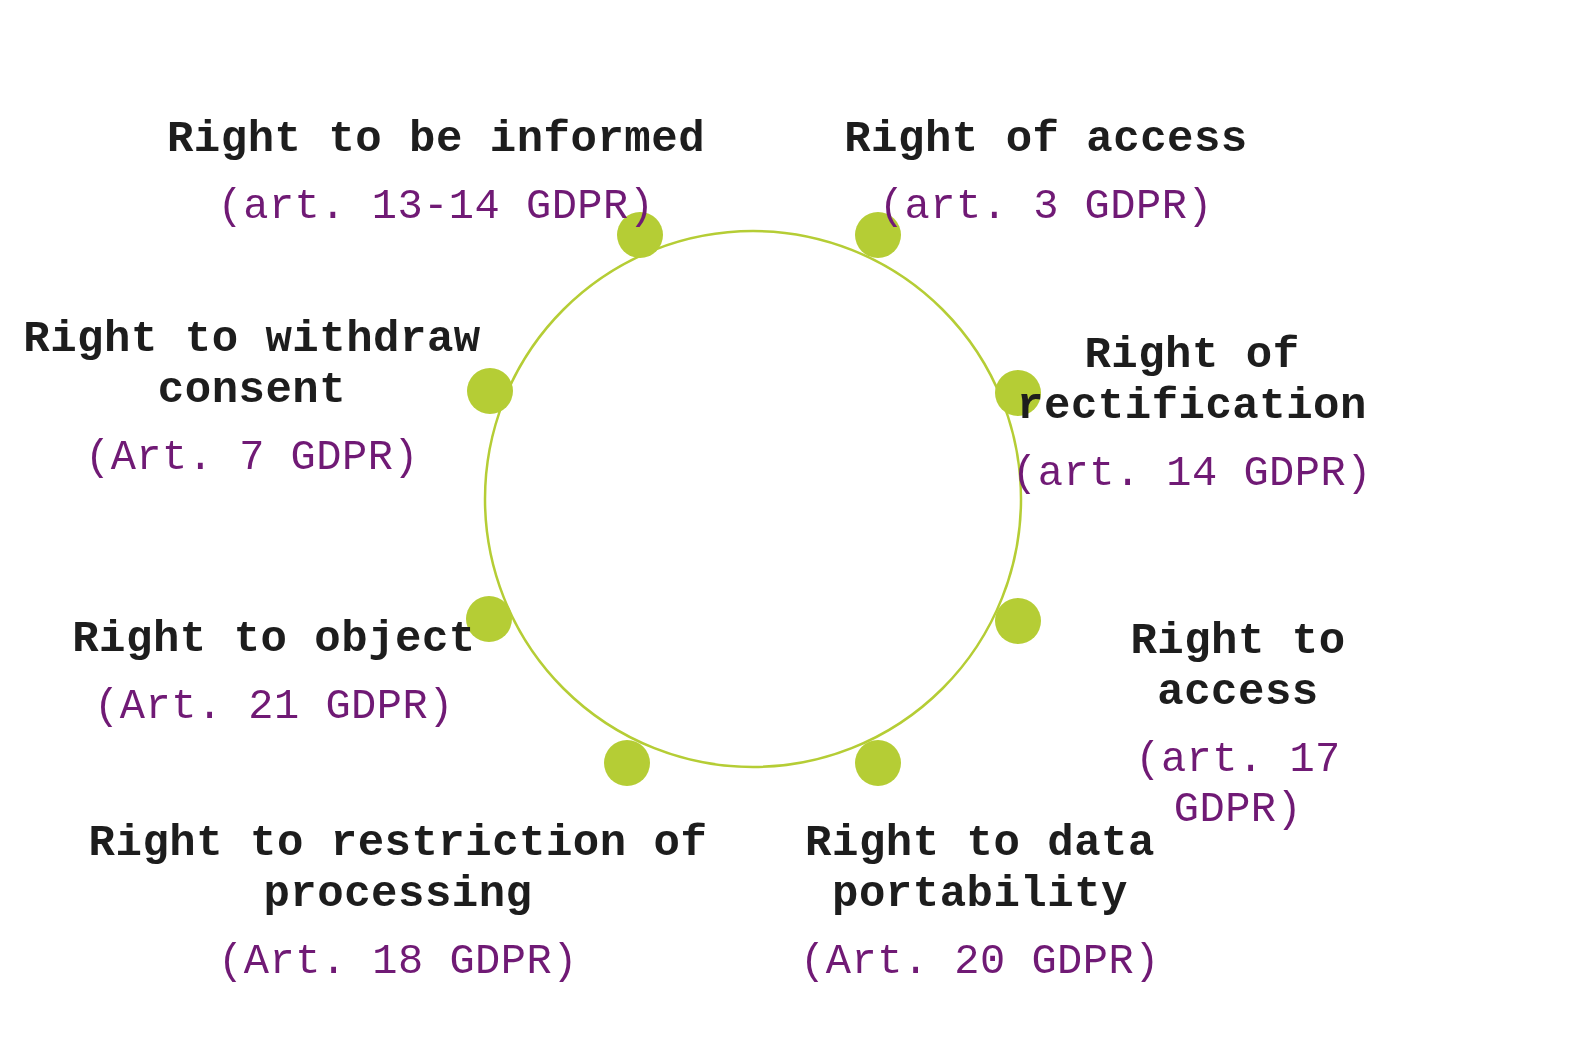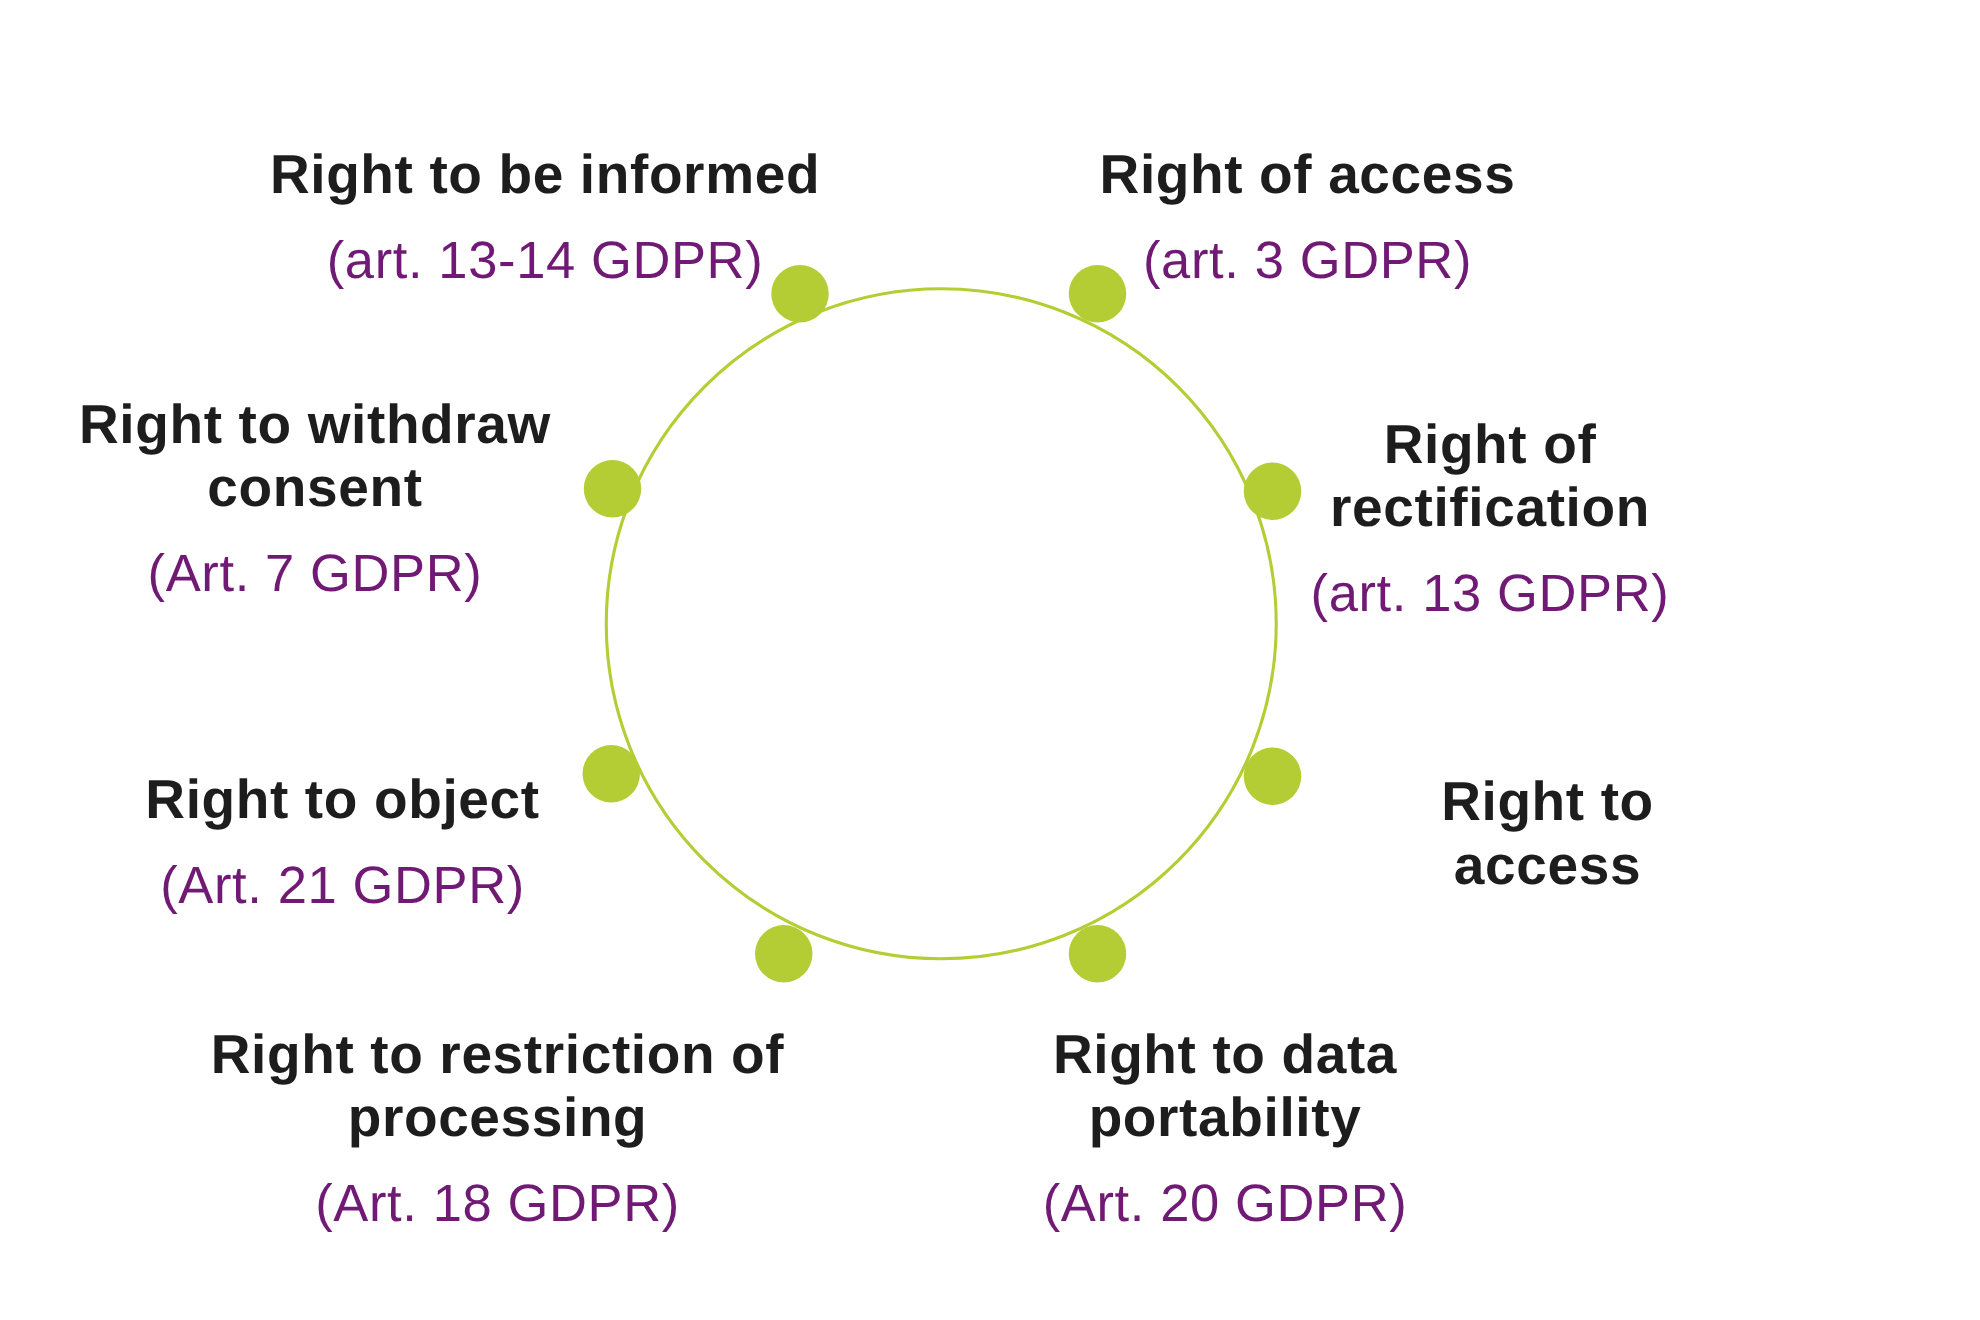--- a/index.html
+++ b/index.html
@@ -13,7 +13,7 @@
     height: 1056px;
     background: #ffffff;
     overflow: hidden;
-    font-family: Liberation Sans, sans-serif;
+    font-family: Liberation Mono, monospace;
   }
   .diagram-svg {
     position: absolute;

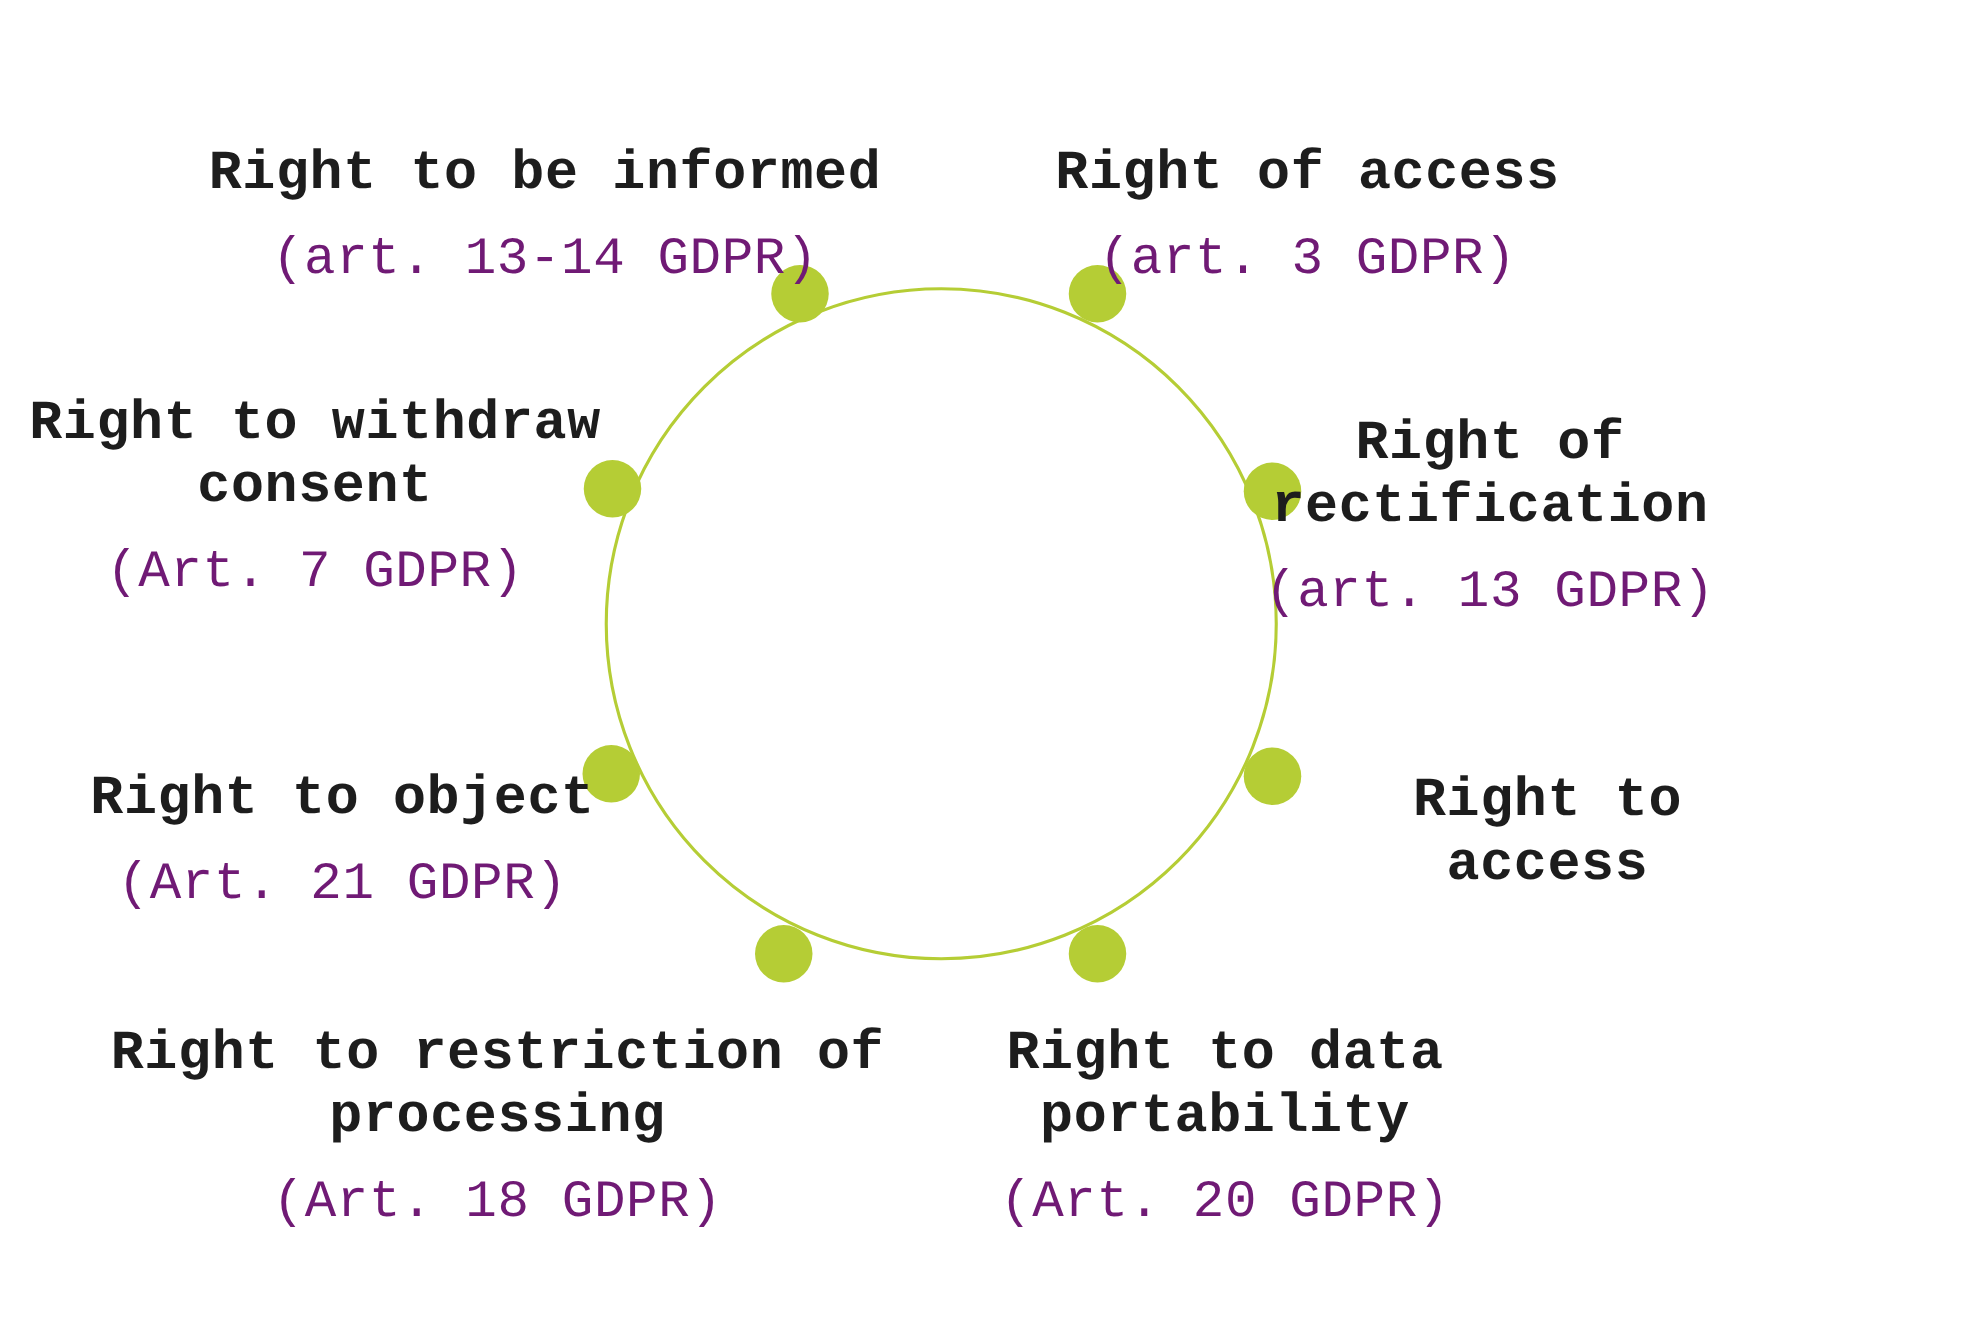--- a/index.html
+++ b/index.html
@@ -73,7 +73,7 @@
   <div class="label" style="left:1192px; top:312px;">
     <div class="title">Right of
 rectification</div>
-    <div class="subtitle">(art. 13 GDPR)</div>
+    <div class="subtitle">(art. 14 GDPR)</div>
   </div>
 
   <div class="label" style="left:1238px; top:598px;">

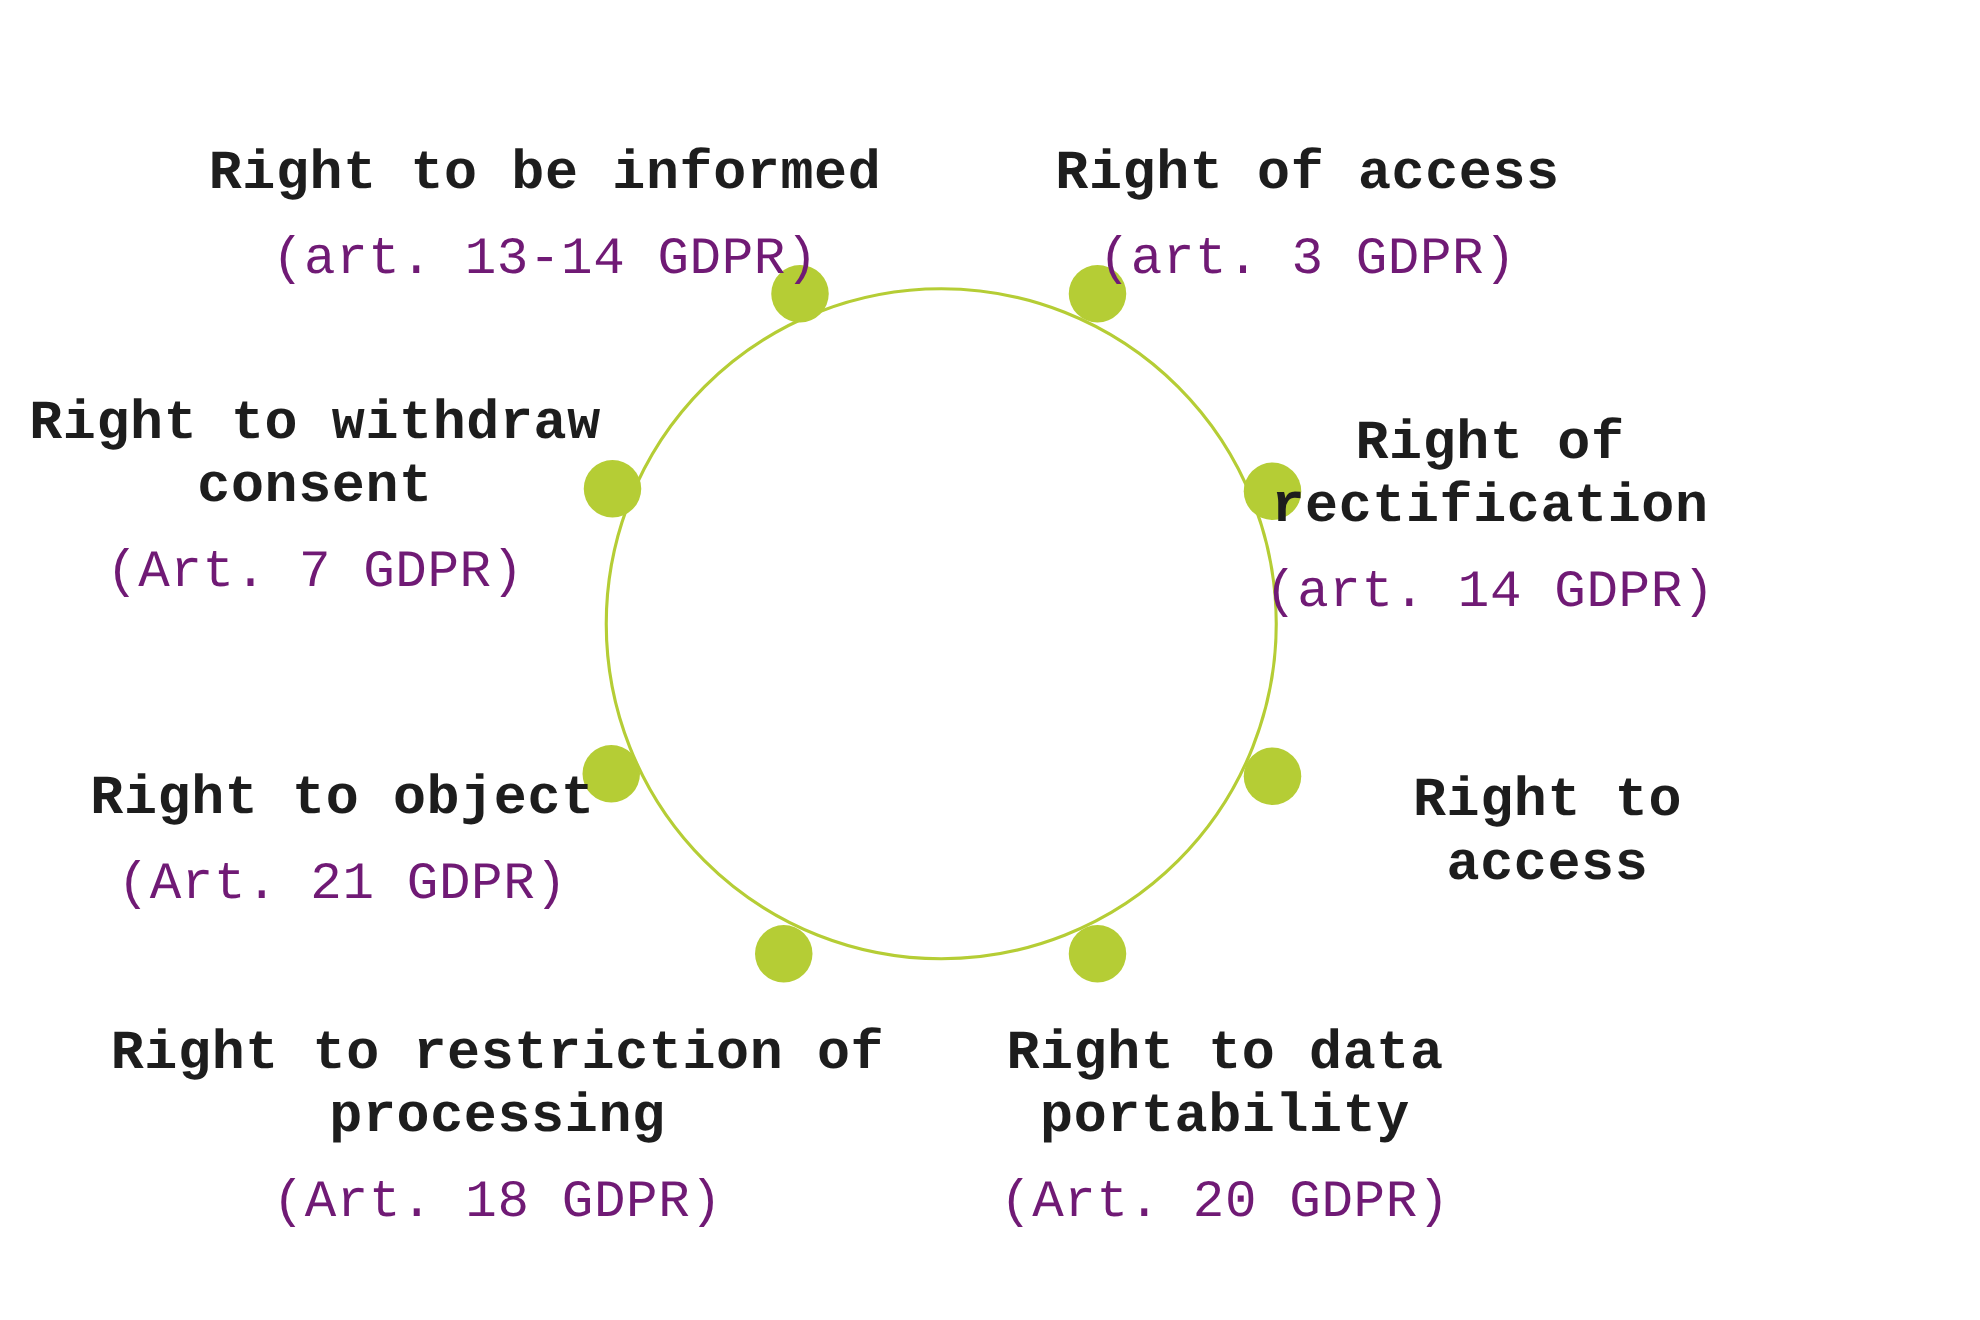--- a/index.html
+++ b/index.html
@@ -78,6 +78,7 @@
 
   <div class="label" style="left:1238px; top:598px;">
     <div class="title">Right to access</div>
+    <div class="subtitle">(art. 17 GDPR)</div>
   </div>
 
   <div class="label" style="left:980px; top:800px;">

